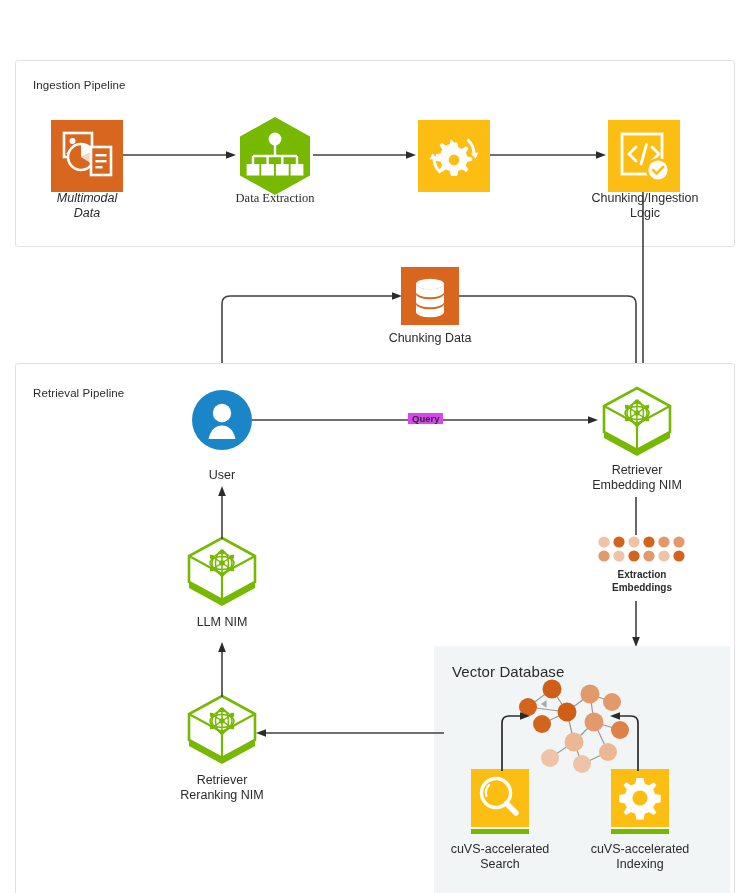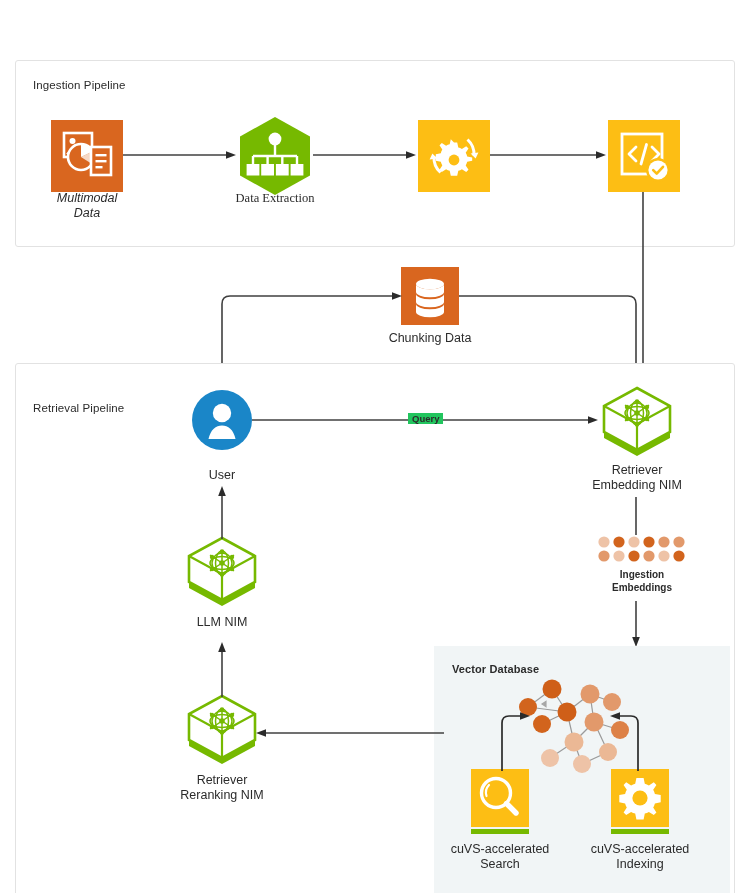--- a/index.html
+++ b/index.html
@@ -98,6 +98,8 @@
       <path d="M45.2 50.2 L48.7 53.7 L55 46.8" fill="none" stroke="#fdbe14" stroke-width="2.6" stroke-linecap="round" stroke-linejoin="round"></path>
     </svg>
   </div>
+  <div class="abs node-label" style="left:574px;top:146px;width:142px;">Chunking/Ingestion
+Logic</div>
 
   <svg class="abs" style="left:636px;top:147px;" width="14" height="196">
     <line x1="7" y1="0" x2="7" y2="186" stroke="#404040" stroke-width="1.6"></line>

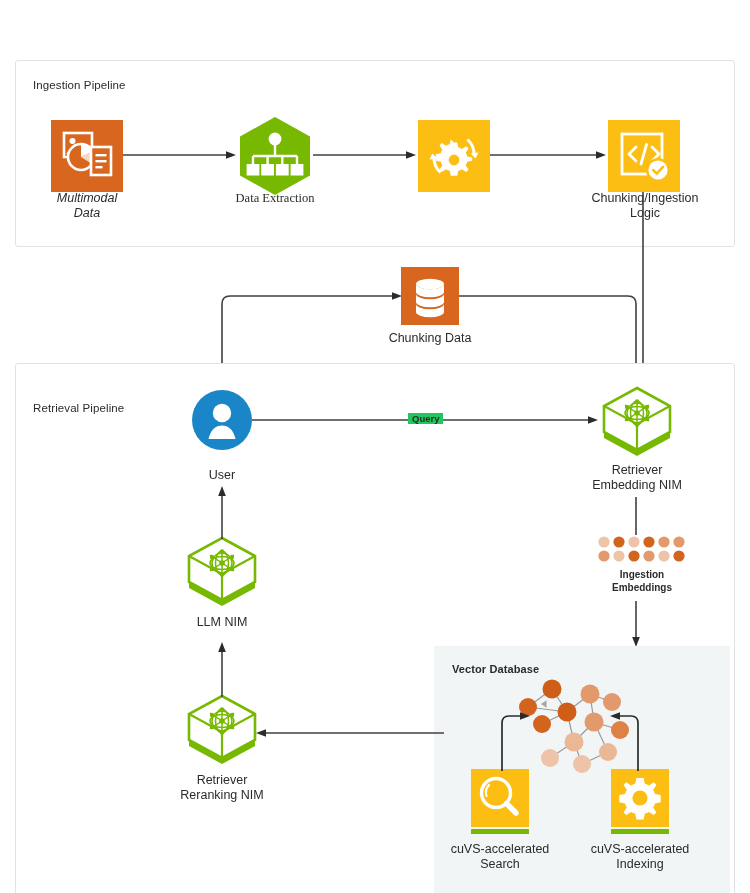--- a/index.html
+++ b/index.html
@@ -127,7 +127,7 @@
   </svg>
 
   <div class="abs panel" style="left:15px;top:318px;width:720px;height:555px;"></div>
-  <div class="abs panel-title" style="left:33px;top:357px;text-align:center;">Retrieval Pipeline</div>
+  <div class="abs panel-title" style="left:33px;top:342px;text-align:center;">Retrieval Pipeline</div>
 
   <div class="abs" style="left:192px;top:345px;width:60px;height:60px;">
     <svg width="60" height="60" viewBox="0 0 60 60">

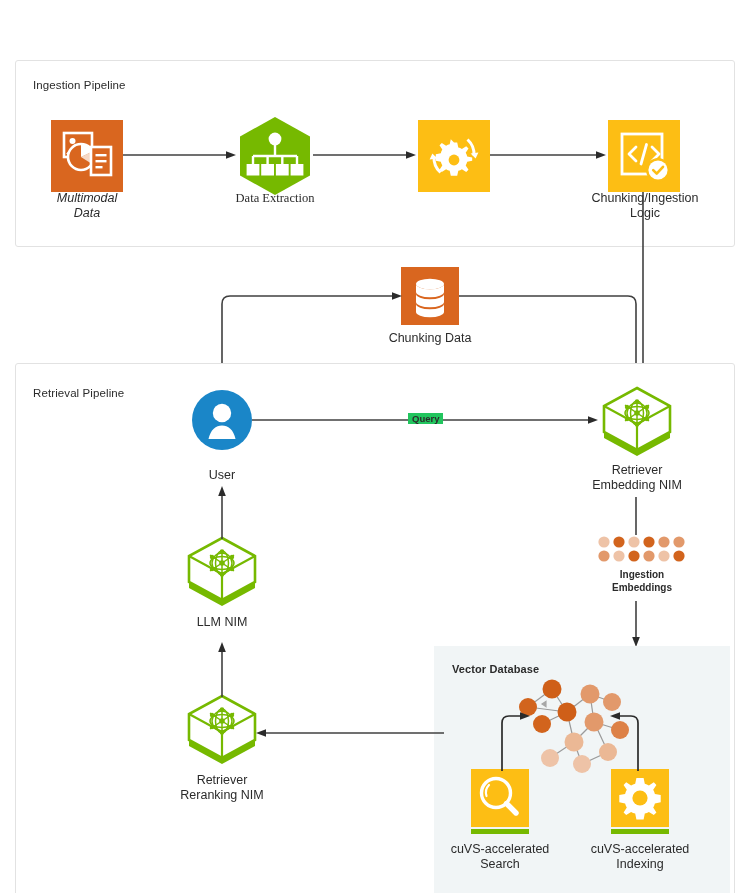--- a/index.html
+++ b/index.html
@@ -12,7 +12,7 @@
   .vdb-panel{background:#f1f5f6;box-sizing:border-box;}
   .node-label{font-size:12.5px;line-height:15px;text-align:center;color:#2b2b2b;white-space:pre-line;}
   .node-label.sm{font-size:10px;line-height:12.5px;font-weight:bold;}
-  .edge-label{font-size:9.5px;font-weight:bold;color:#2b2b2b;background:#22c55e;padding:0 4px;white-space:nowrap;}
+  .edge-label{font-size:9.5px;font-weight:bold;color:#2b2b2b;background:#d946ef;padding:0 4px;white-space:nowrap;}
   .icon-box{box-sizing:border-box;}
   svg{display:block;overflow:visible;}
 </style>

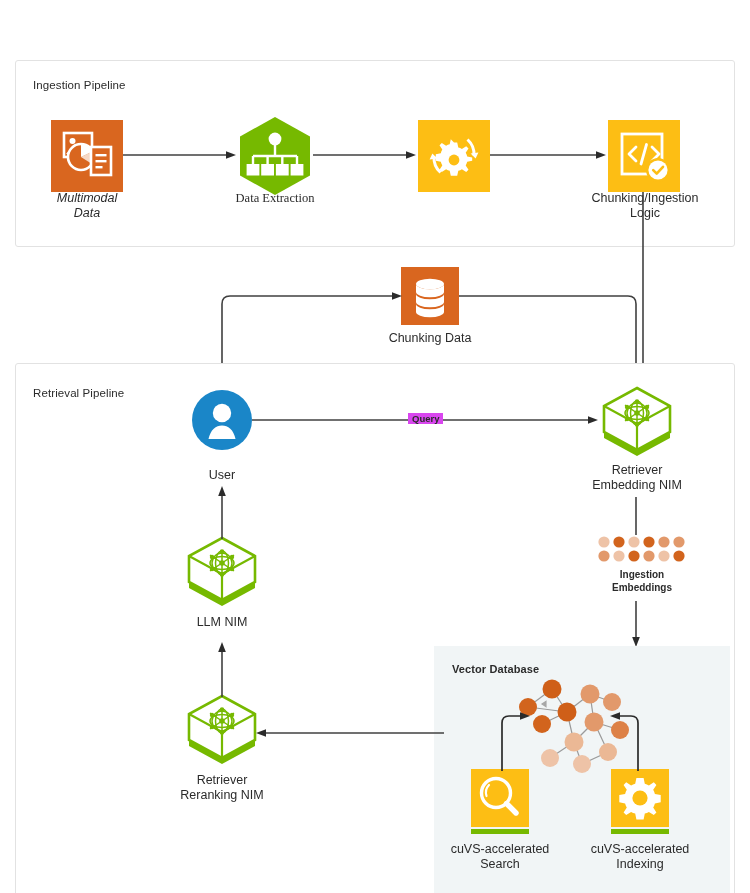--- a/index.html
+++ b/index.html
@@ -194,7 +194,7 @@
       </g>
     </svg>
   </div>
-  <div class="abs node-label sm" style="left:592px;top:524px;width:100px;">Ingestion
+  <div class="abs node-label sm" style="left:592px;top:524px;width:100px;">Extraction
 Embeddings</div>
 
   <svg class="abs" style="left:630px;top:556px;" width="12" height="48">

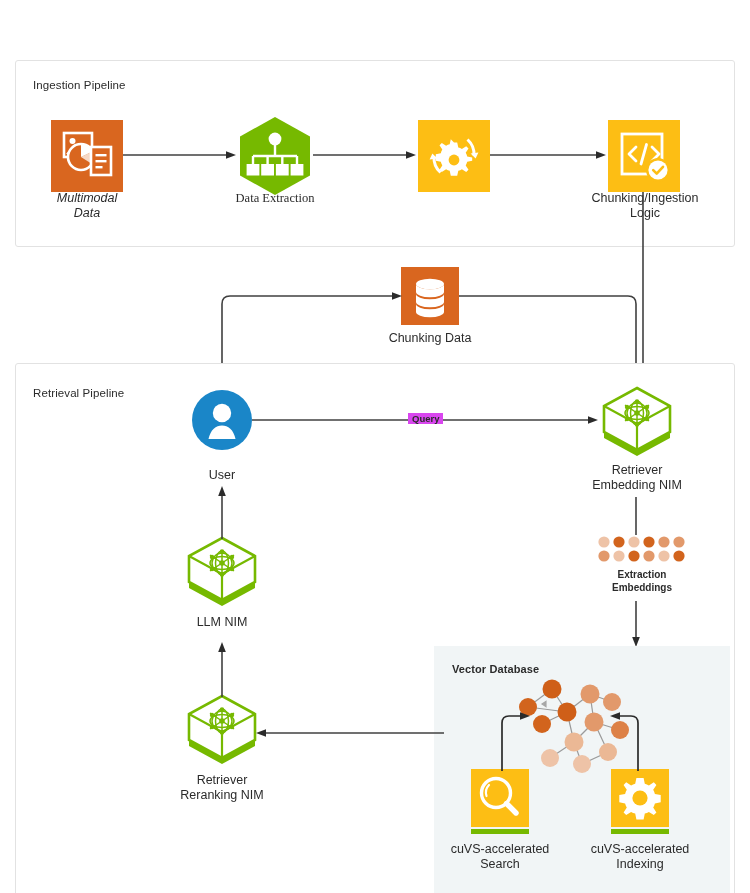--- a/index.html
+++ b/index.html
@@ -203,7 +203,7 @@
   </svg>
 
   <div class="abs vdb-panel" style="left:434px;top:601px;width:296px;height:251px;"></div>
-  <div class="abs panel-title" style="left:452px;top:618px;font-weight:bold;font-size:11px;">Vector Database</div>
+  <div class="abs panel-title" style="left:452px;top:618px;font-weight:normal;font-size:15px;">Vector Database</div>
 
   <div class="abs" style="left:512px;top:627px;width:140px;height:105px;">
     <svg width="140" height="105" viewBox="0 0 140 105">

